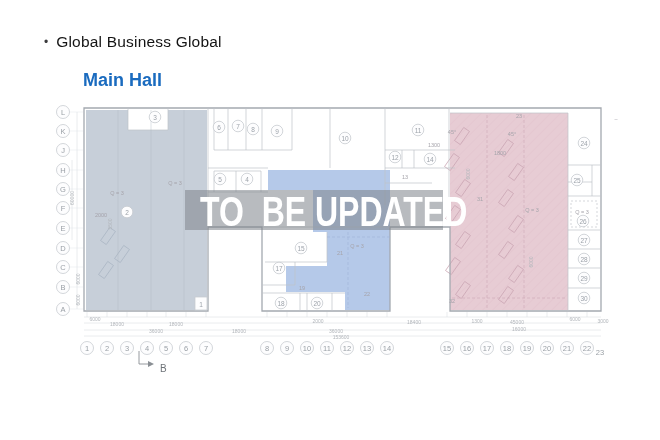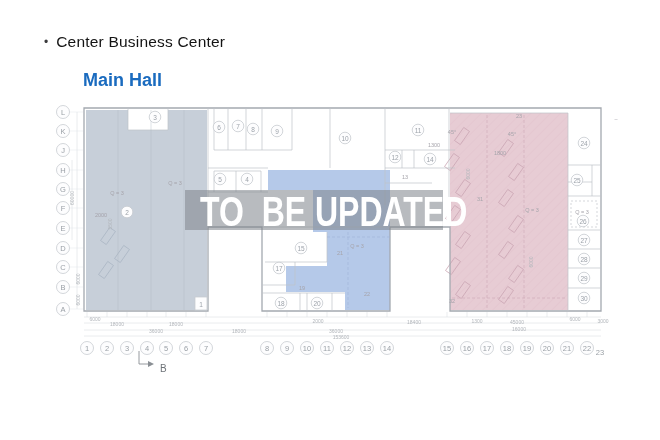--- a/index.html
+++ b/index.html
@@ -284,7 +284,7 @@
 
 <div class="hdr">
   <span class="bullet">•</span>
-  <span class="title">Center Business Center</span>
+  <span class="title">Global Business Global</span>
 </div>
 <div class="subtitle">Main Hall</div>
 

